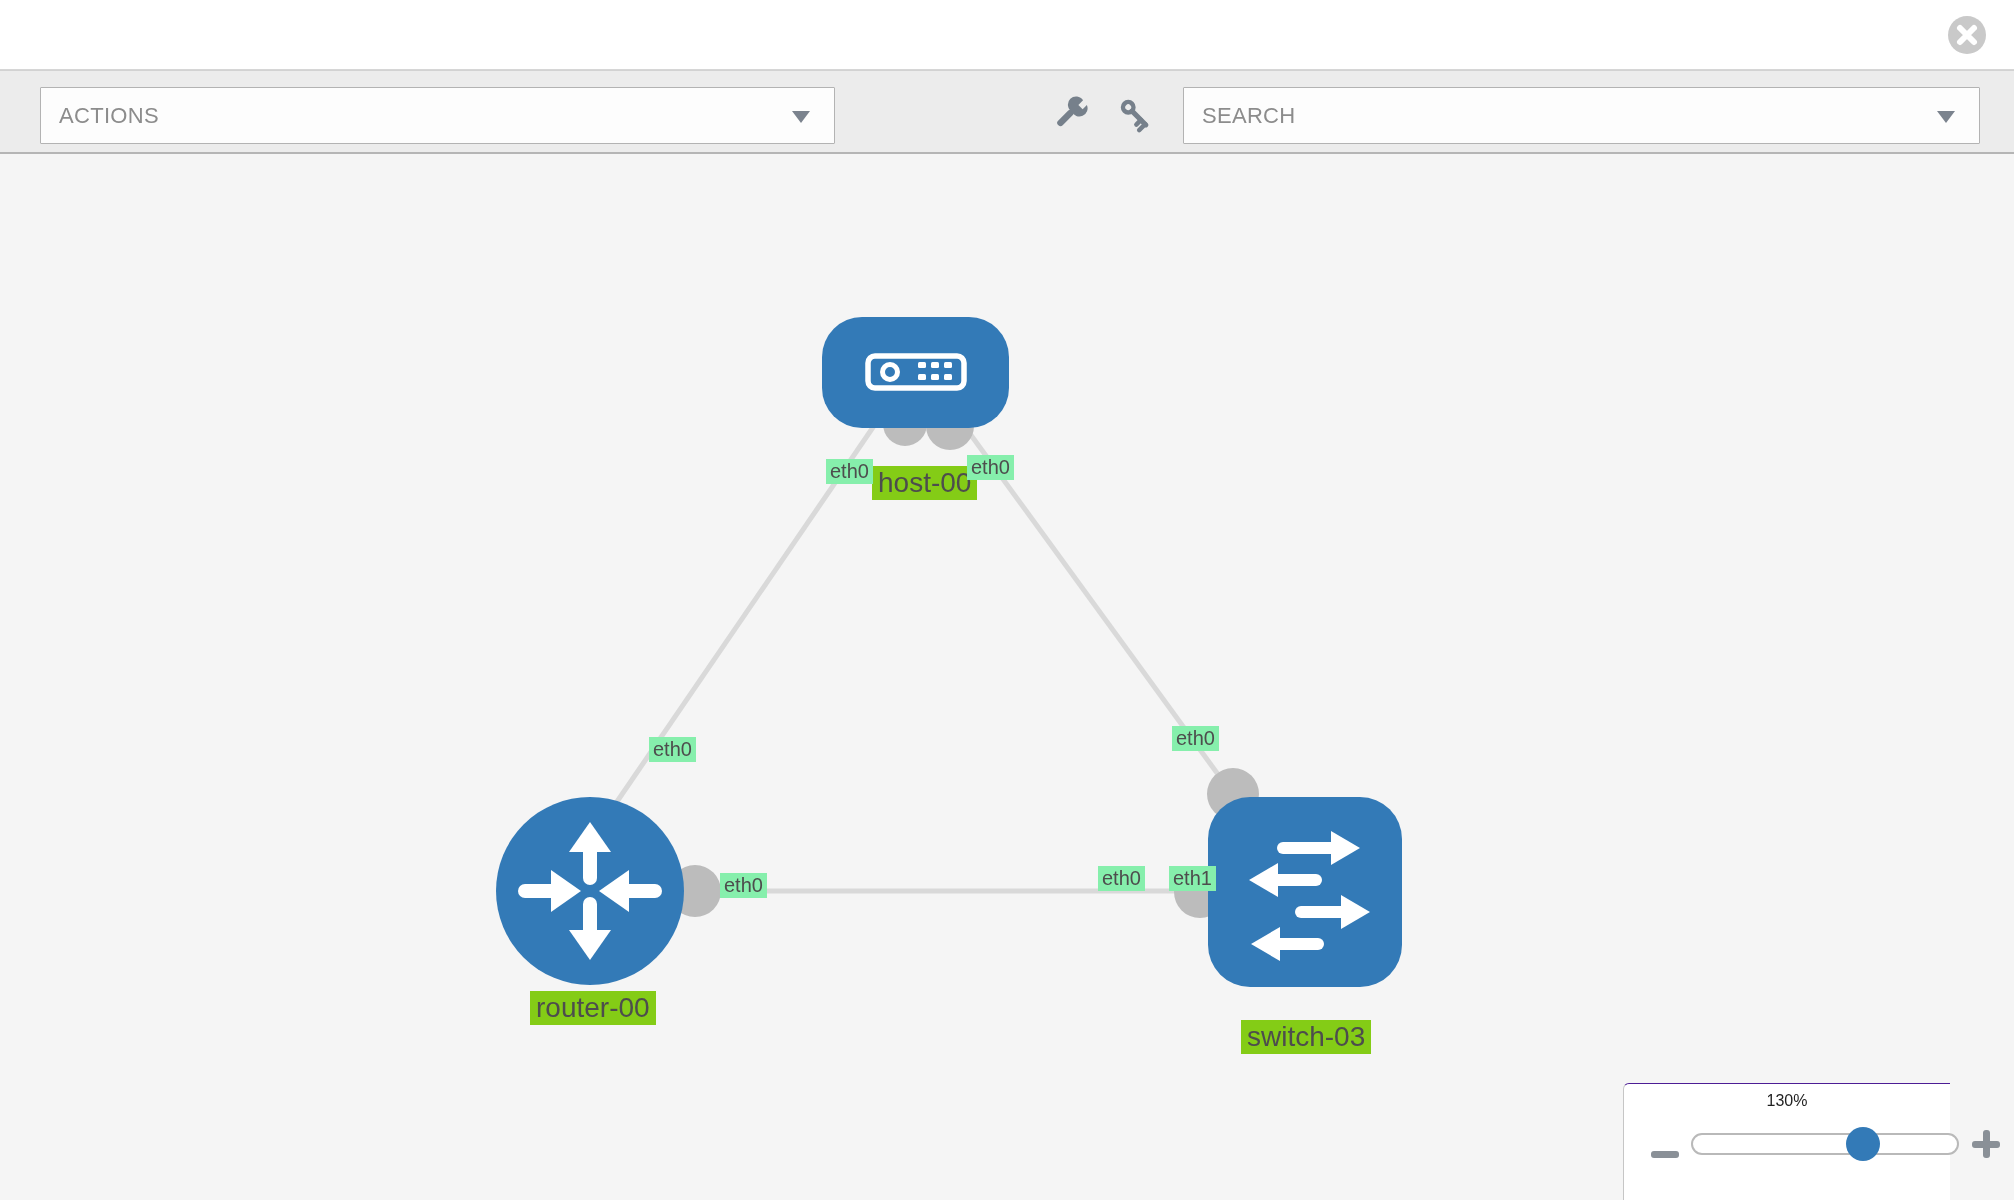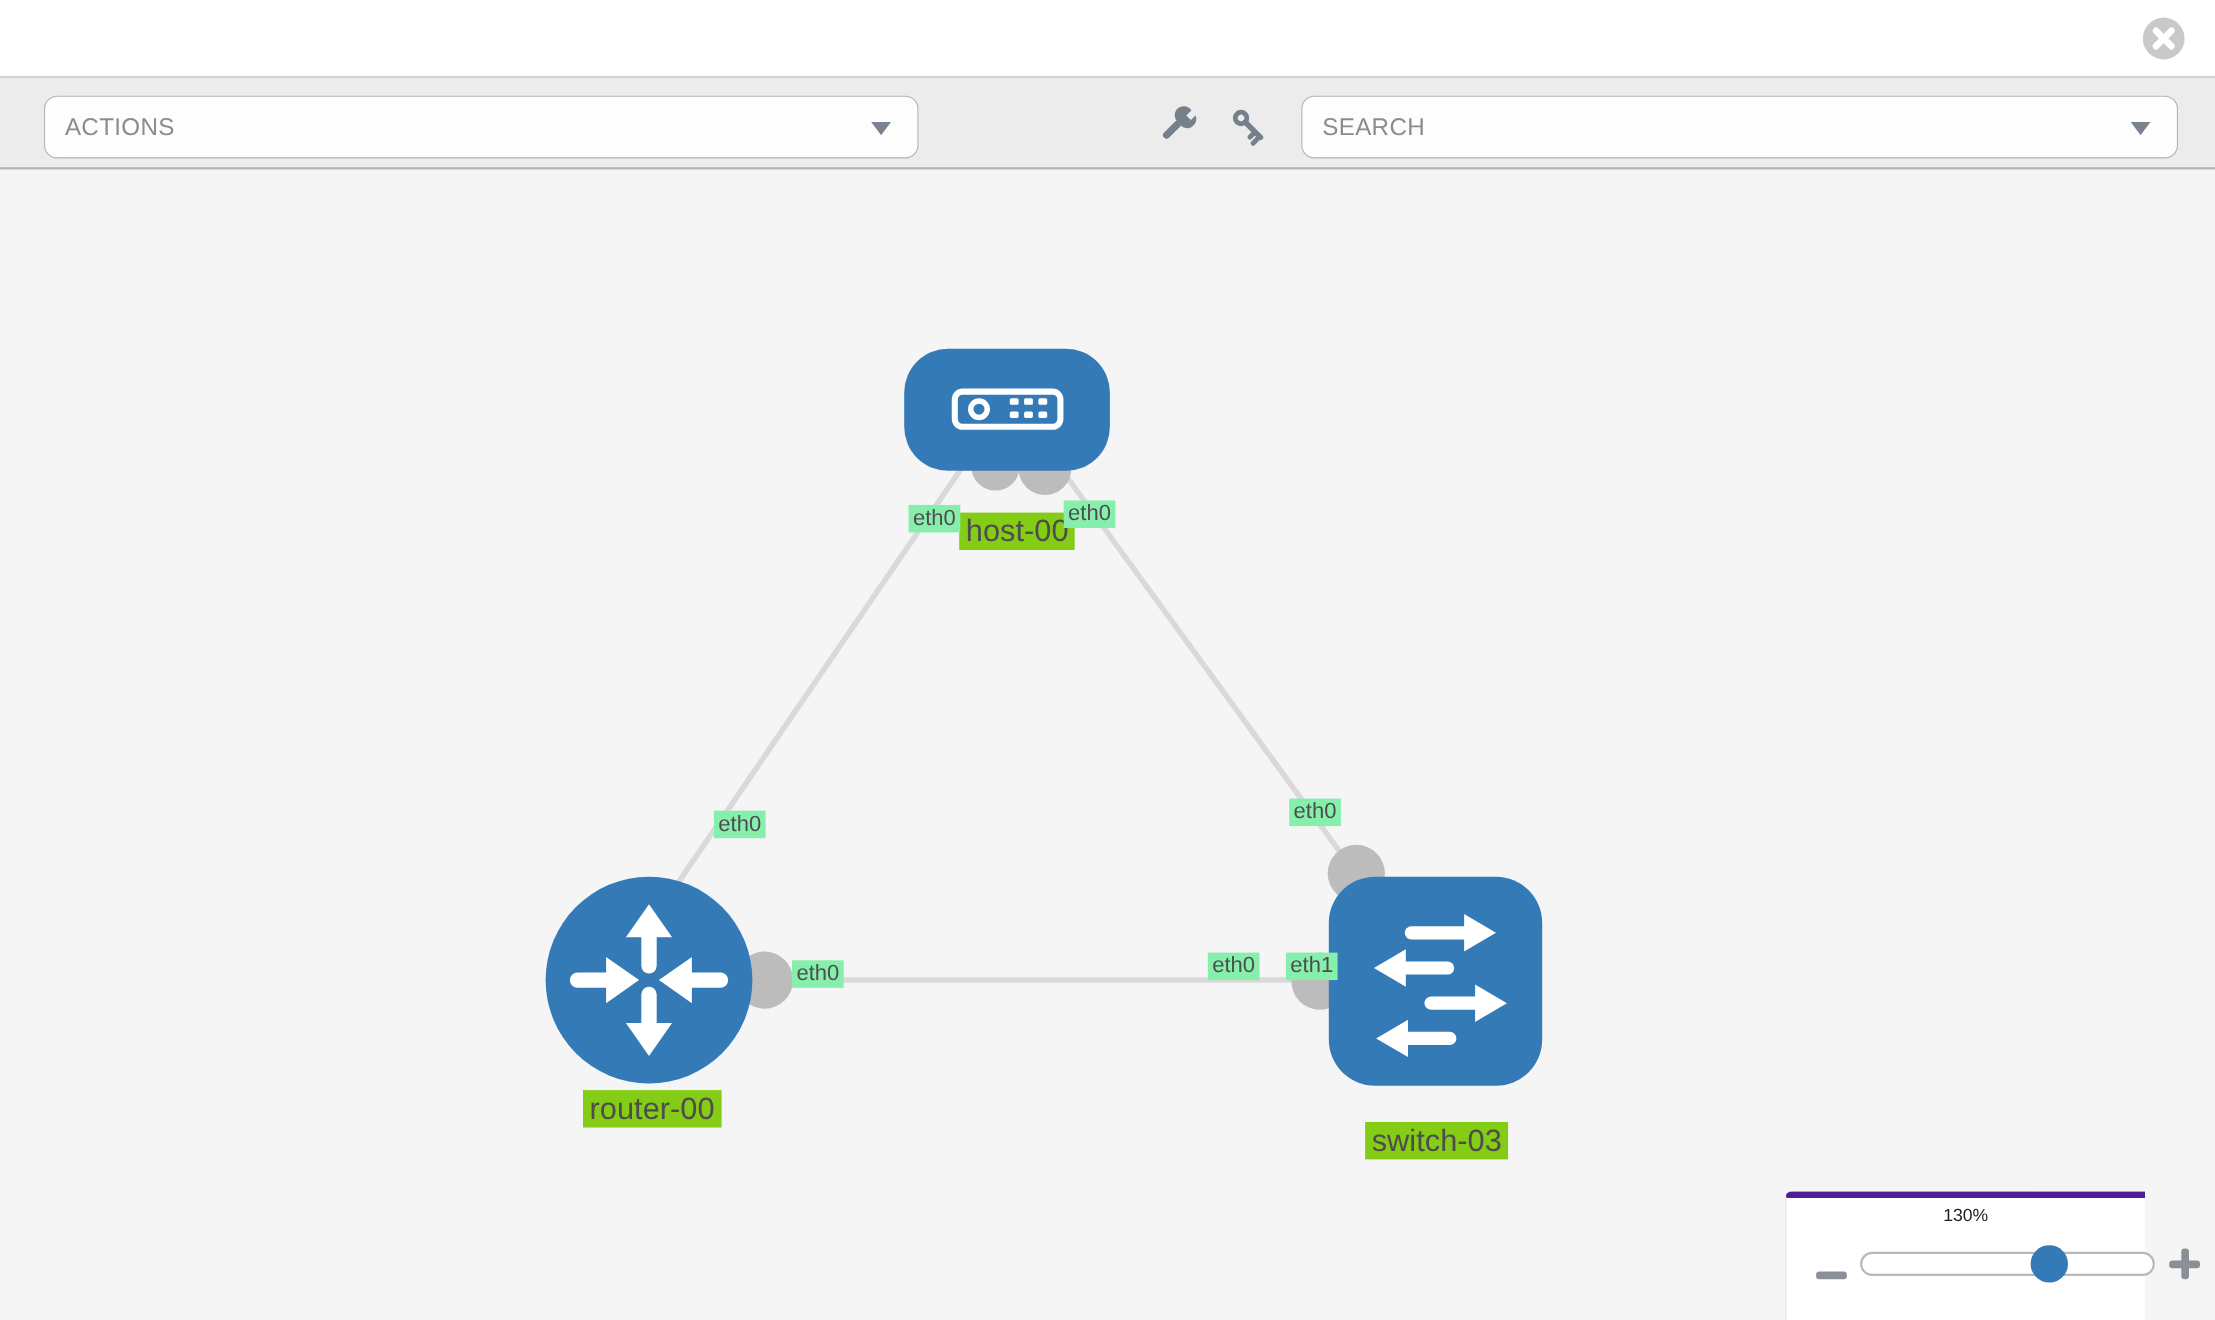--- a/index.html
+++ b/index.html
@@ -19,7 +19,7 @@
              background:#ececec; border-top:1px solid #d2d2d2;
              border-bottom:2px solid #b5b5b5; z-index:29; }
   .select-box { position:absolute; top:16px; height:57px; background:#fdfdfd;
-                border:1.5px solid #b3b3b3; border-radius:12px; cursor:pointer; }
+                border:1.5px solid #b3b3b3; border-radius:1px; cursor:pointer; }
   .select-box .ph { position:absolute; left:18px; top:50%; transform:translateY(-50%);
                     font-size:22px; color:#8c8c8c; letter-spacing:0.3px; }
   .caret { position:absolute; right:24px; top:50%; margin-top:-5px; width:0; height:0;

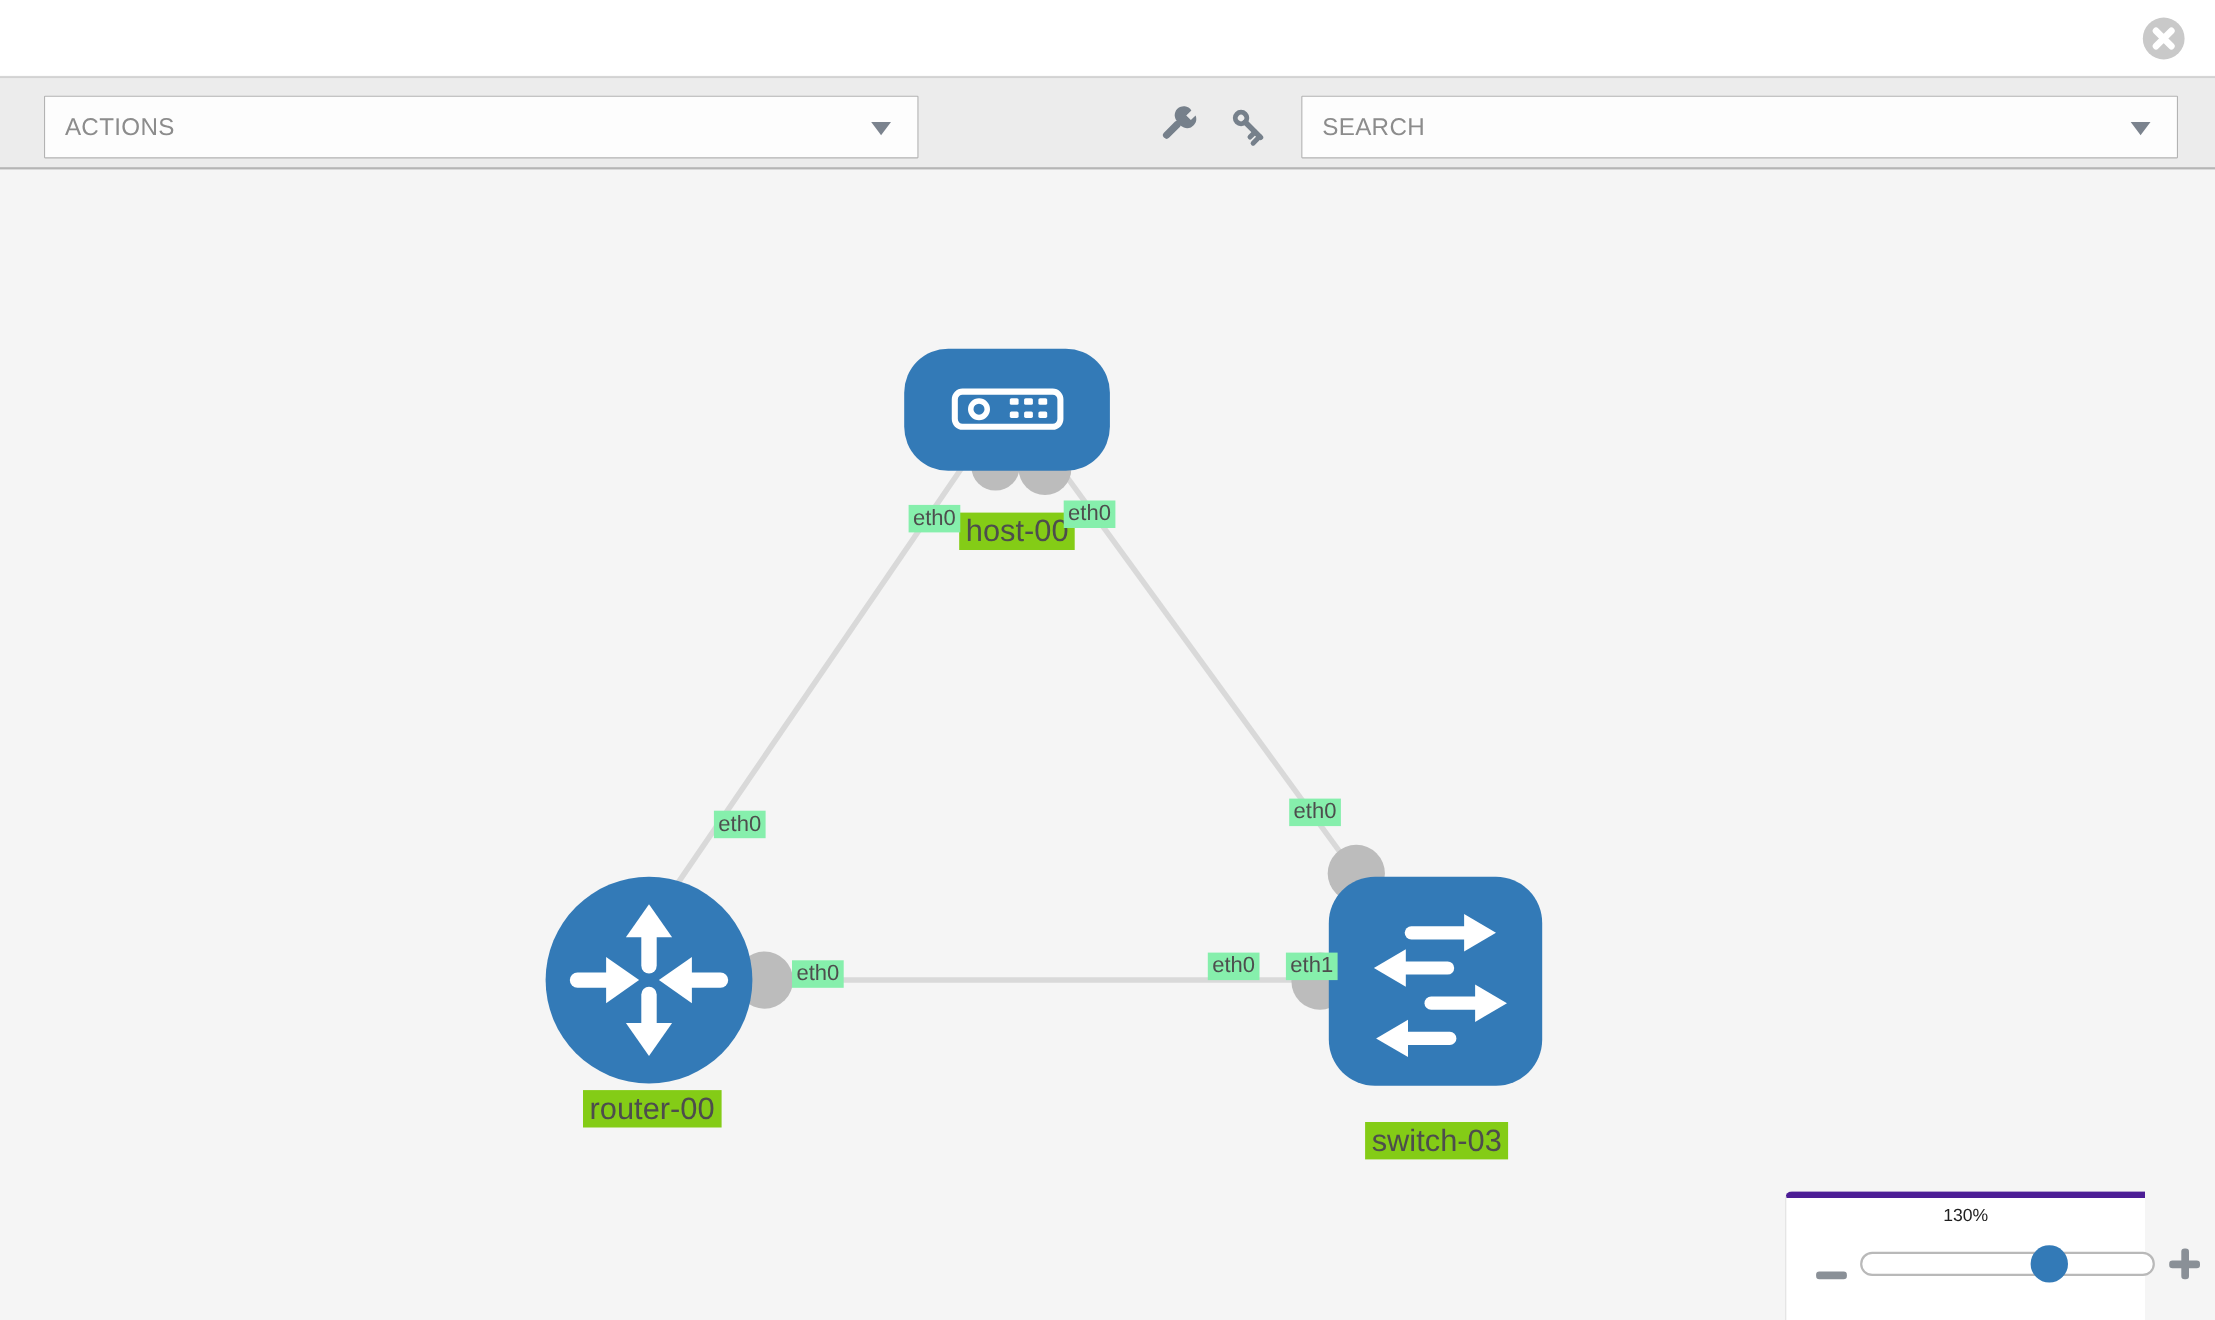--- a/index.html
+++ b/index.html
@@ -47,7 +47,7 @@
 
   
   #zoom-panel { position:absolute; left:1623px; top:1083px; width:327px; height:117px;
-                background:#ffffff; border-top:6px solid #4c1d95;
+                background:#ffffff; border-top:1px solid #4c1d95;
                 border-left:1px solid #c6c6c6; border-radius:6px 0 0 0; z-index:20; }
   #zoom-level { position:absolute; left:0; top:8px; width:100%; text-align:center;
                 font-size:16px; color:#1f1f1f; }

